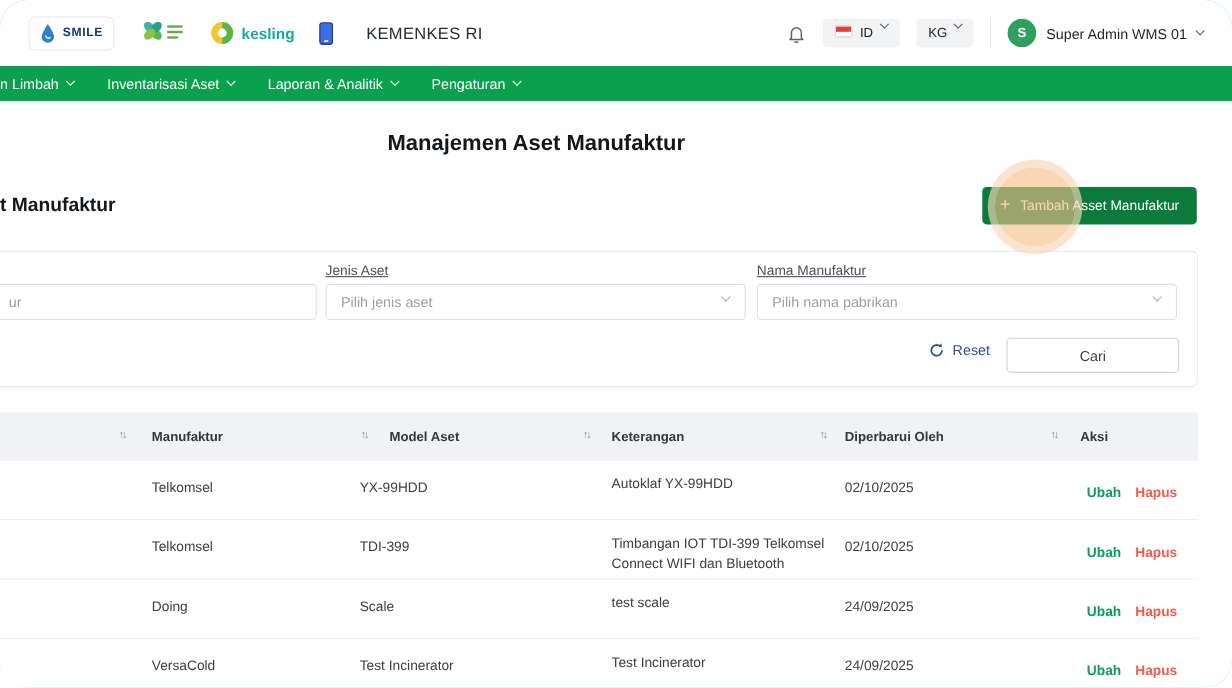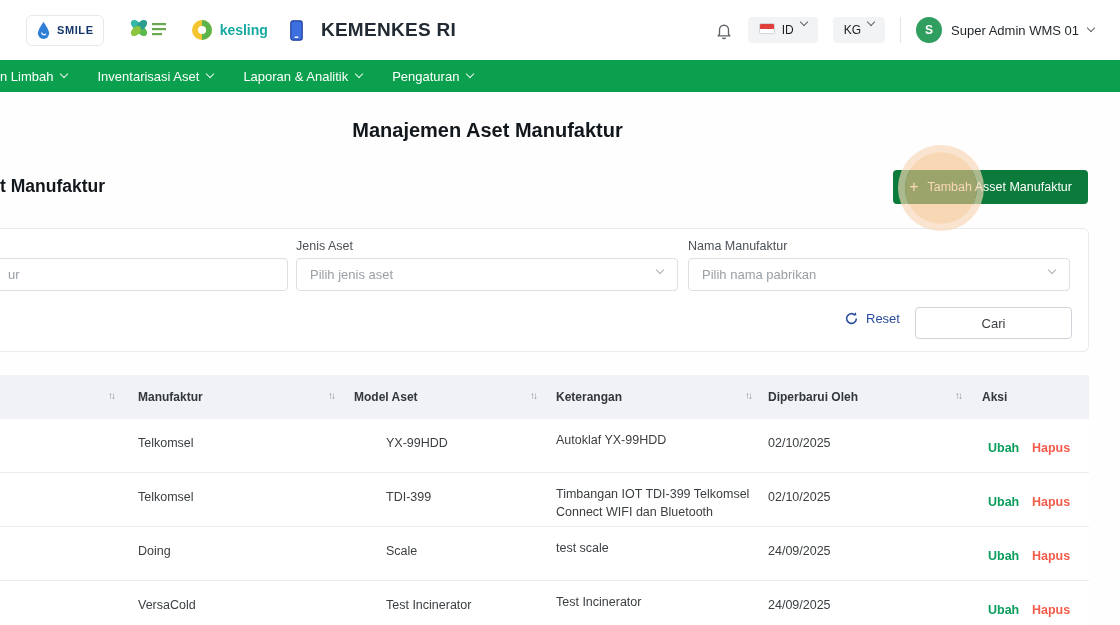--- a/index.html
+++ b/index.html
@@ -4,7 +4,7 @@
 <style>
   * { margin:0; padding:0; box-sizing:border-box; }
   body { font-family:"Liberation Sans", sans-serif; background:#fff; }
-  .screen { position:relative; width:1120px; height:625px; overflow:hidden; background:#5eead4; }
+  .screen { position:relative; width:1120px; height:625px; overflow:hidden; background:#5eead4;border-radius:25px; }
 
   
   .topbar { position:absolute; top:0; left:0; right:0; height:60px; background:#fff; display:flex; align-items:center; padding:0 26px; }

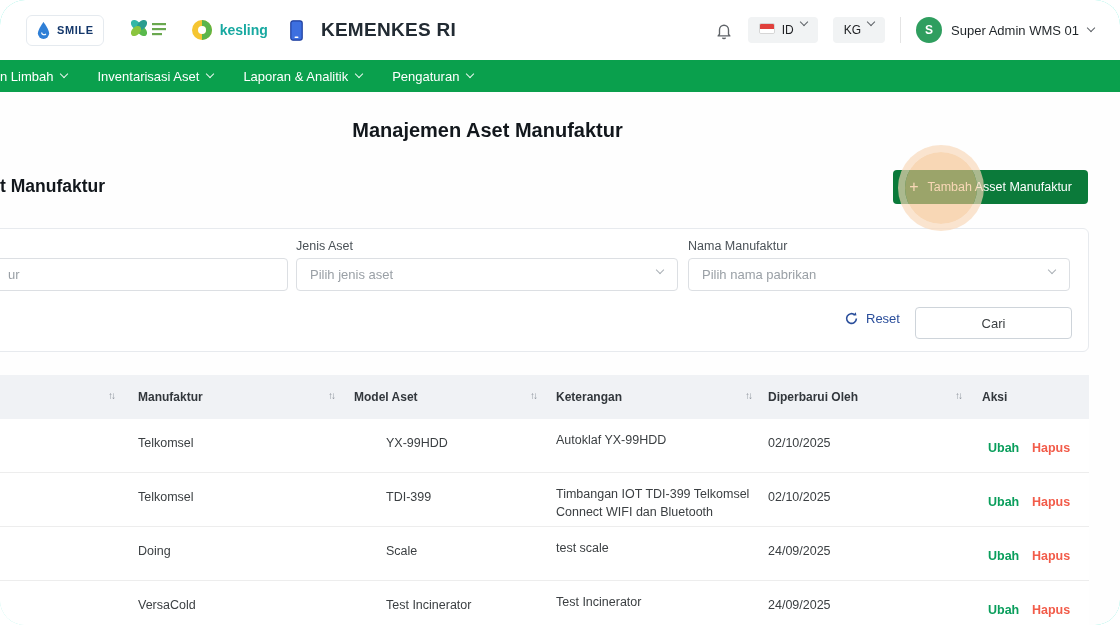--- a/index.html
+++ b/index.html
@@ -13,7 +13,7 @@
   .smile-text { font-size:11px; font-weight:700; color:#15386b; letter-spacing:.6px; }
   .kesling { display:flex; align-items:center; gap:6px; }
   .kesling-text { font-size:14px; font-weight:700; color:#18a9a1; }
-  .app-title { margin-left:18px; font-size:19px; font-weight:700; color:#222b33; letter-spacing:.3px; }
+  .app-title { margin-left:30px; font-size:15px; font-weight:400; color:#222b33; letter-spacing:.3px; }
   .top-right { margin-left:auto; display:flex; align-items:center; gap:15px; }
   .bell-btn { background:none; border:none; cursor:pointer; display:flex; align-items:center; }
   .pill { display:flex; align-items:flex-start; gap:7px; background:#f1f3f4; border-radius:4px; padding:6px 11px; font-size:12px; color:#202124; cursor:pointer; }

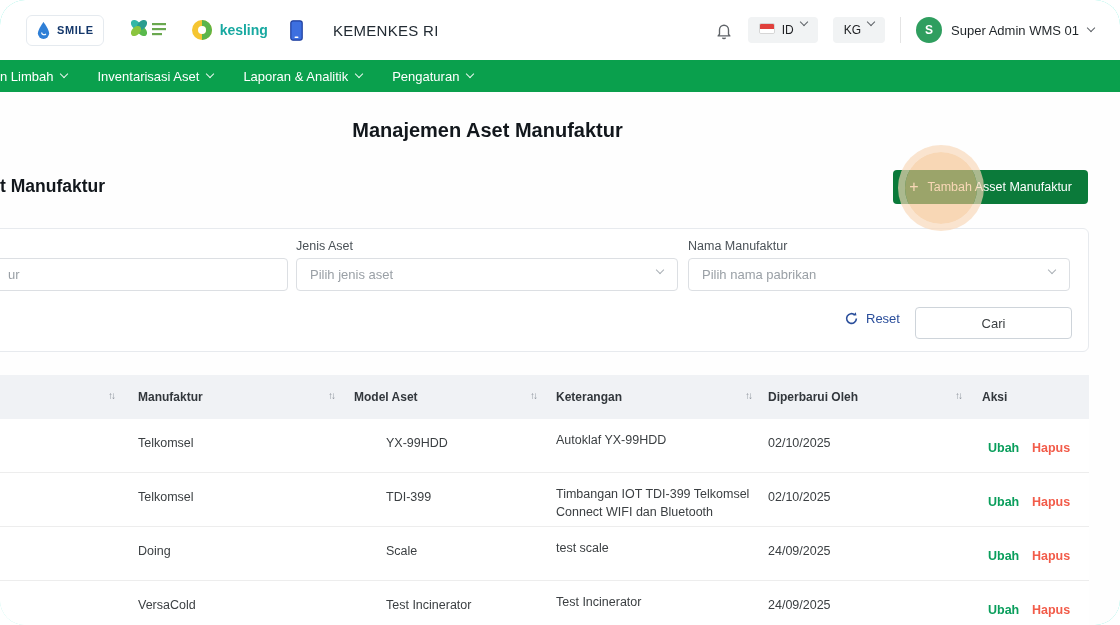--- a/index.html
+++ b/index.html
@@ -44,7 +44,7 @@
 
   
   .filter-card { position:absolute; top:136px; left:-200px; right:31px; height:124px; background:#fff; border:1px solid #e7eaee; border-radius:6px; }
-  .field-label { position:absolute; top:10px; font-size:12.5px; color:#4b5258; }
+  .field-label { position:absolute; top:10px; font-size:12.5px; color:#4b5258;text-decoration:underline; }
   .lbl-jenis { left:495px; }
   .lbl-nama { left:887px; }
   .input-box { position:absolute; top:29px; height:33px; background:#fff; border:1px solid #dcdfe3; border-radius:4px; font-size:13px; color:#9aa0a6; line-height:31px; cursor:pointer; }

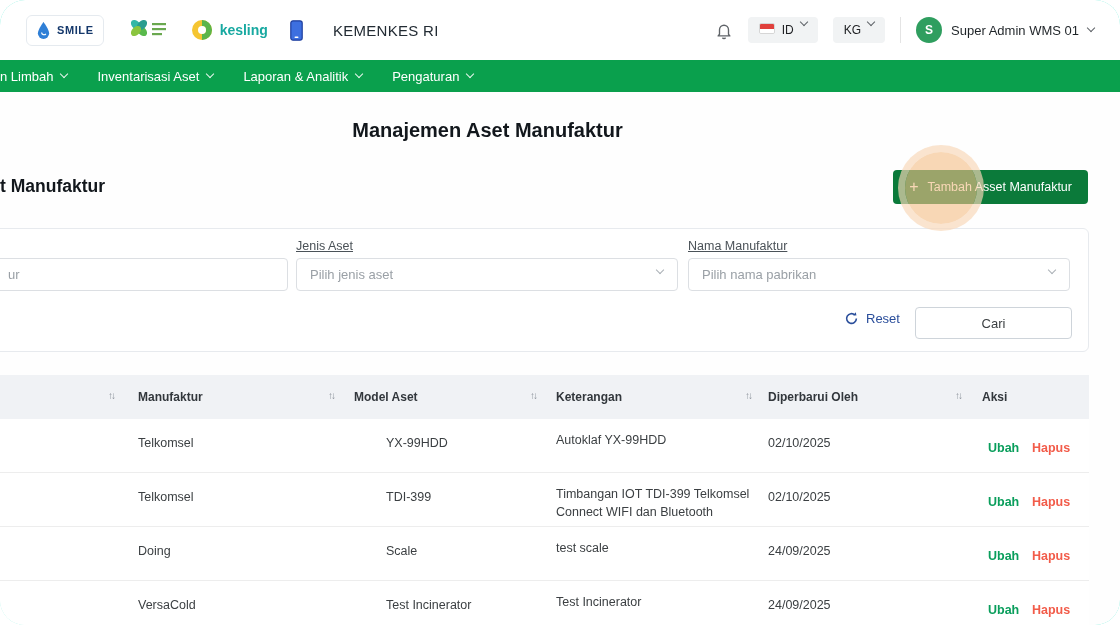--- a/index.html
+++ b/index.html
@@ -66,7 +66,7 @@
   .l0{left:338px}.l1{left:554px}.l2{left:756px}.l3{left:968px}.l4{left:1182px}
   .trow { position:relative; height:54px; background:#fff; border-bottom:1px solid #ededed; font-size:12.5px; color:#3c4043; }
   .td { position:absolute; top:17px; }
-  .cm{left:338px}.cmod{left:586px}
+  .cm{left:338px}.cmod{left:527px}
   .ck{left:756px; width:205px; top:13px; line-height:1.4;}
   .cd{left:968px}
   .act { position:absolute; top:22px; font-size:12.5px; font-weight:600; text-decoration:none; cursor:pointer; }

